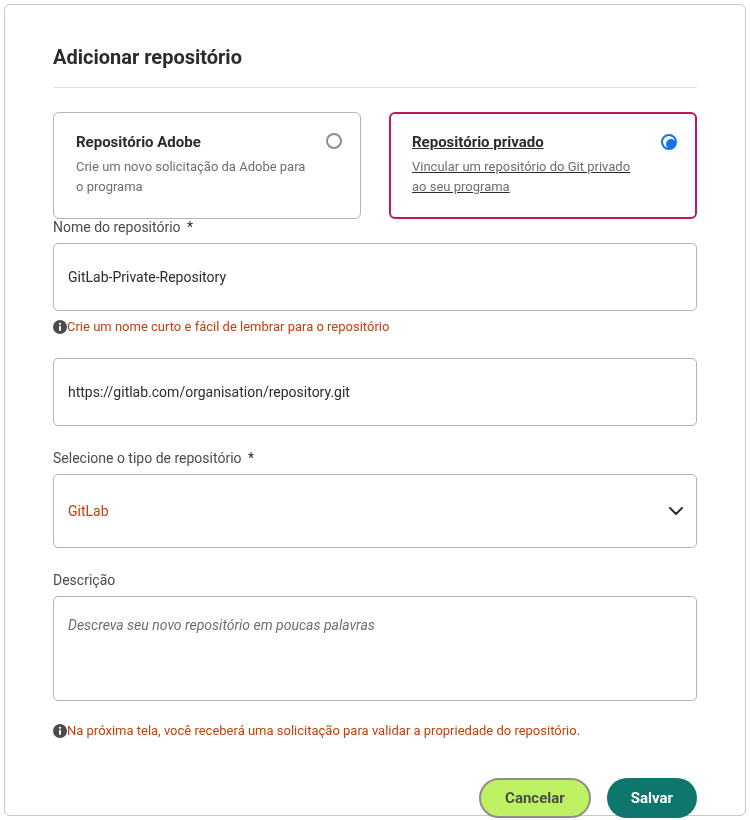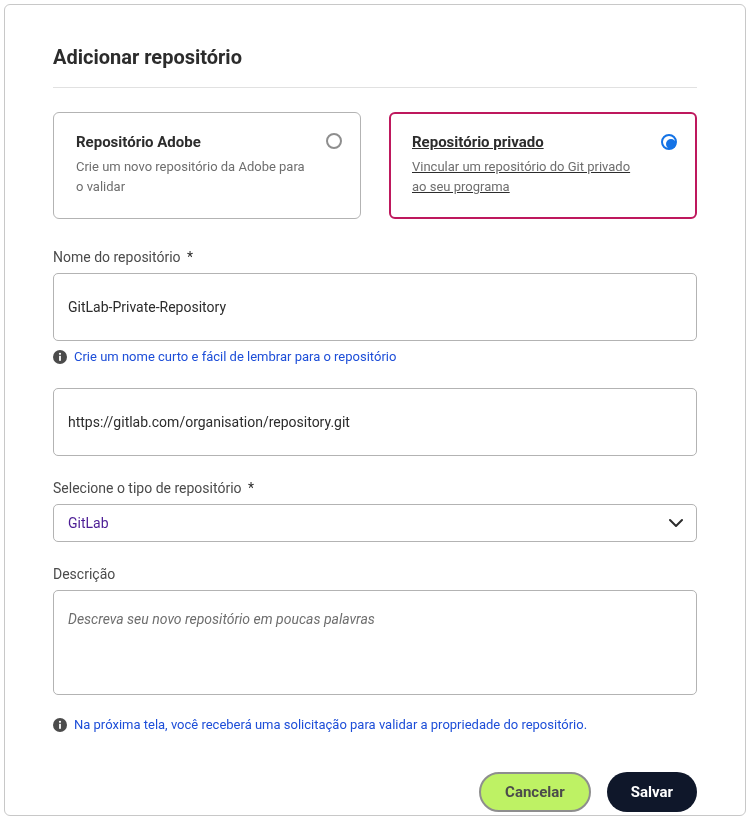--- a/index.html
+++ b/index.html
@@ -39,7 +39,6 @@
     .repo-type-row {
       display: flex;
       gap: 28px;
-      margin-bottom: 30px;
     }
     .repo-type-card {
       flex: 1;

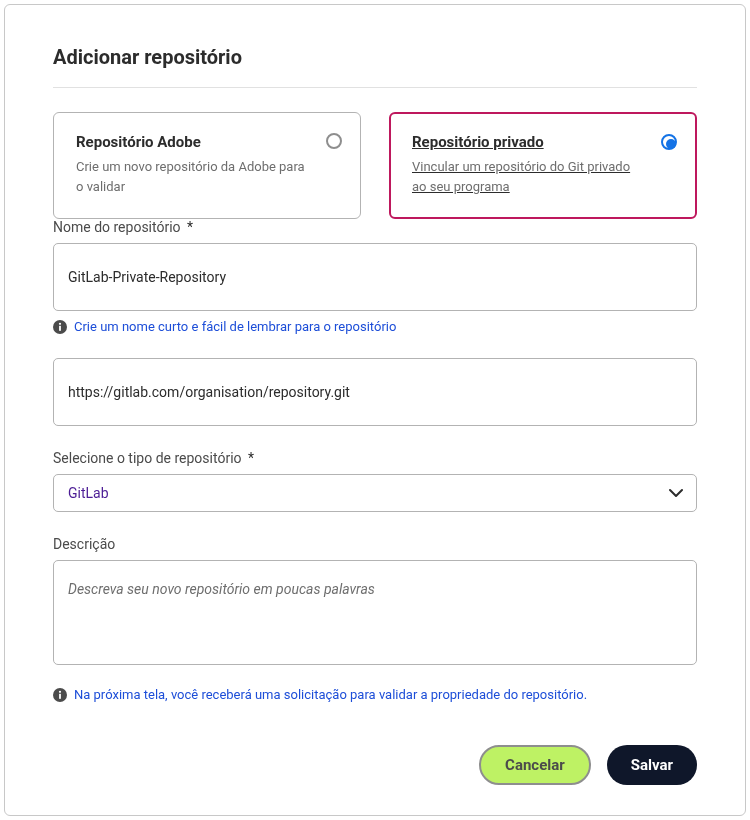--- a/index.html
+++ b/index.html
@@ -203,7 +203,7 @@
   <div class="repo-type-row">
     <div class="repo-type-card">
       <div class="repo-type-title">Repositório Adobe</div>
-      <div class="repo-type-desc">Crie um novo repositório da Adobe para o validar</div>
+      <div class="repo-type-desc">Crie um novo solicitação da Adobe para o programa</div>
       <span class="radio-indicator"></span>
     </div>
     <div class="repo-type-card selected">

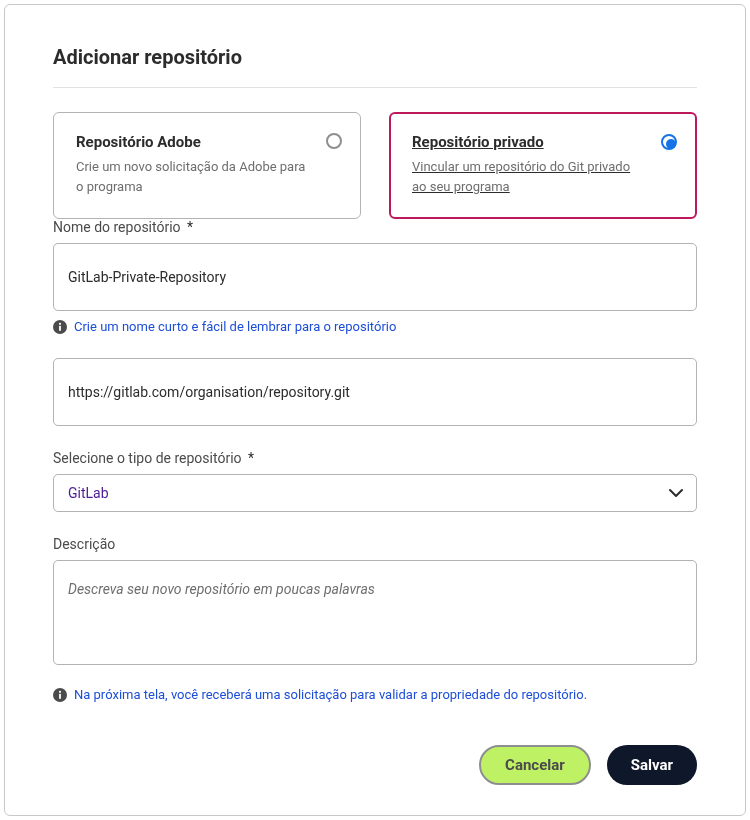--- a/index.html
+++ b/index.html
@@ -155,10 +155,9 @@
     .hint-row {
       display: flex;
       align-items: center;
-      gap: 7px;
       margin-top: 8px;
       font-size: 13px;
-      color: #1d4ed8;
+      color: #c2410c;
     }
     .hint-row.bottom {
       margin-top: 18px;

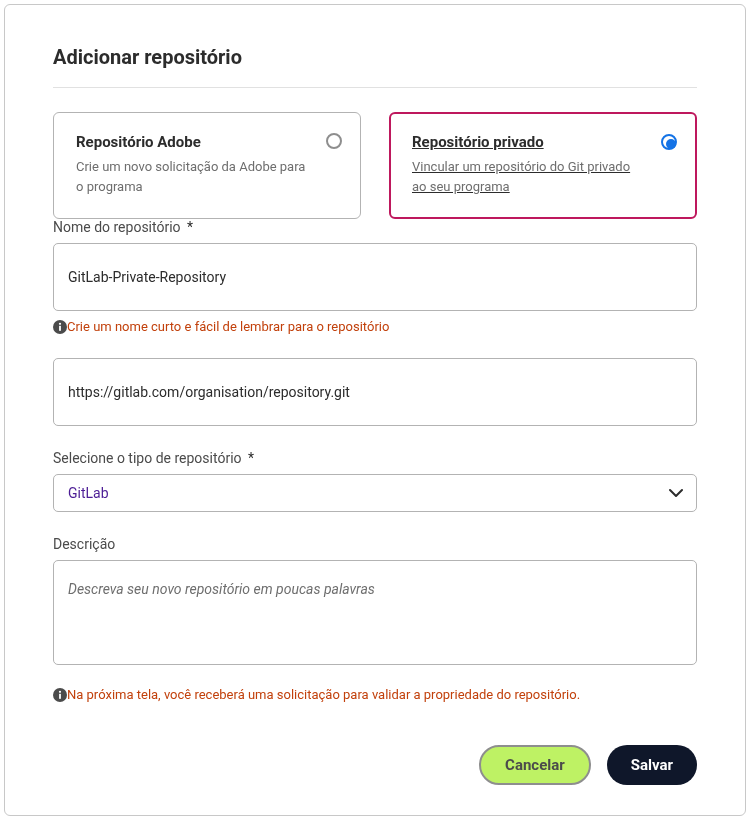--- a/index.html
+++ b/index.html
@@ -118,9 +118,9 @@
       width: 100%;
       border: 1px solid #b3b3b3;
       border-radius: 5px;
-      padding: 10px 14px;
-      font-size: 14px;
-      color: #4c1d95;
+      padding: 28px 14px;
+      font-size: 14px;
+      color: #c2410c;
       font-family: inherit;
       outline: none;
       appearance: none;

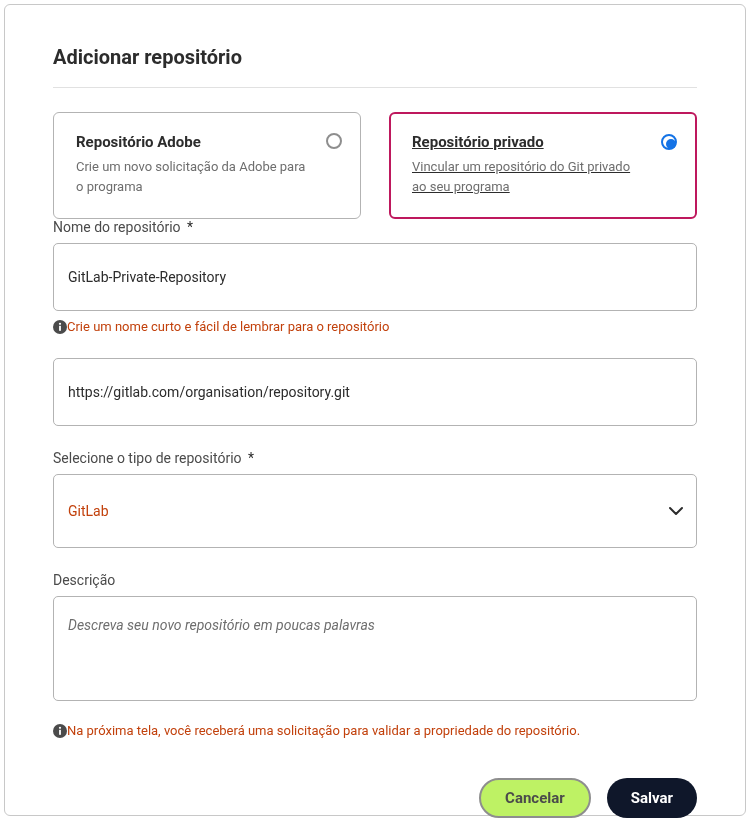--- a/index.html
+++ b/index.html
@@ -188,7 +188,7 @@
       border: 2px solid #8e8e8e;
     }
     .btn-primary {
-      background: #0f172a;
+      background: #0f766e;
       color: #fff;
     }
   </style>

